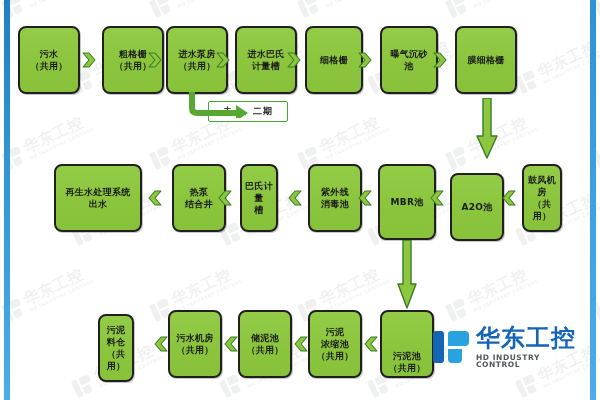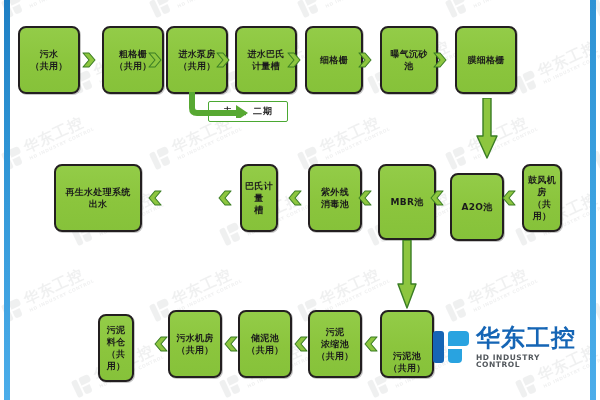--- a/index.html
+++ b/index.html
@@ -511,6 +511,10 @@
       <span>再生水处理系统
 出水</span>
       </div>
+    <div class="node" style="left:172px;top:164px;width:54px;height:68px;">
+      <span>热泵
+结合井</span>
+      </div>
     <div class="node" style="left:240px;top:164px;width:38px;height:68px;">
       <span>巴氏计量
 槽</span>

